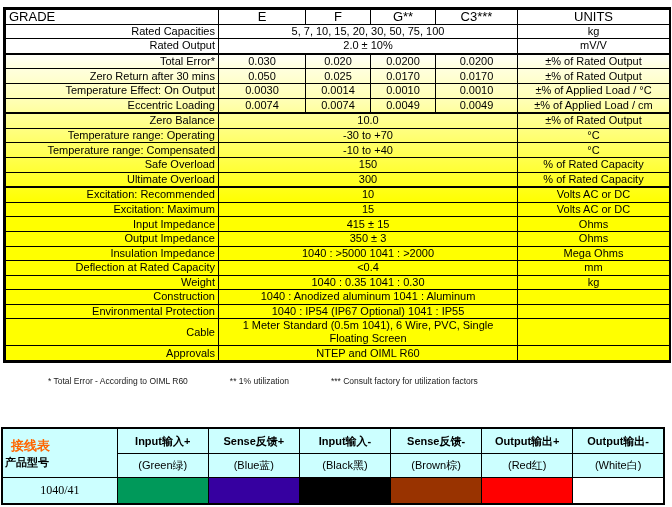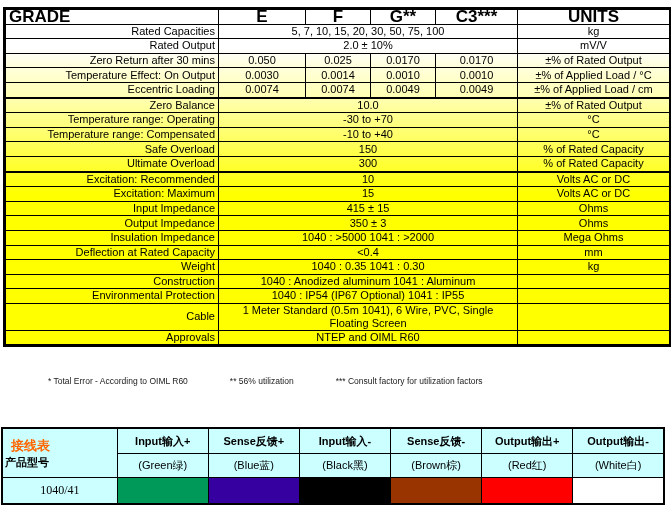--- a/index.html
+++ b/index.html
@@ -18,7 +18,7 @@
     border:1px solid #000;font-size:11px;height:13.6px;line-height:13.2px;
     padding:0 3px;overflow:hidden;white-space:nowrap;vertical-align:middle;
   }
-  .spec th{font-weight:bold;font-size:17px;text-align:center;}
+  .spec th{font-weight:normal;font-size:13px;text-align:center;}
   .spec th.lbl{text-align:left;}
   .spec td.lbl{text-align:right;}
   .spec td.val{text-align:center;}

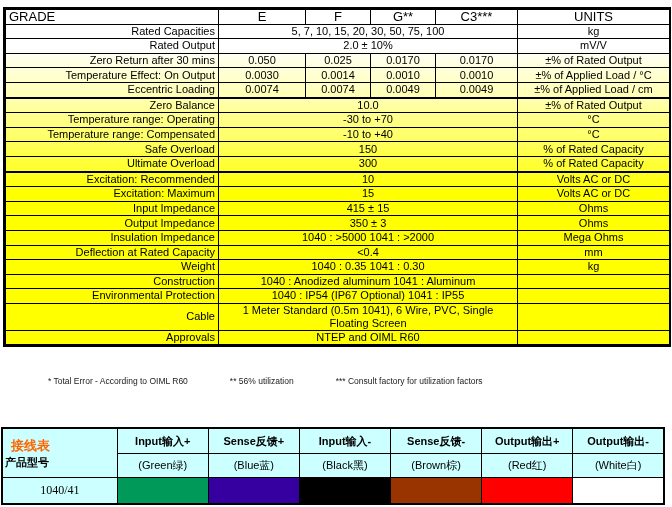--- a/index.html
+++ b/index.html
@@ -78,6 +78,14 @@
           <td class="val" colspan="4">2.0 ± 10%</td>
           <td class="val">mV/V</td>
         </tr>
+        <tr class="section">
+          <td class="lbl">Total Error*</td>
+          <td class="val">0.030</td>
+          <td class="val">0.020</td>
+          <td class="val">0.0200</td>
+          <td class="val">0.0200</td>
+          <td class="val">±% of Rated Output</td>
+        </tr>
         <tr>
           <td class="lbl">Zero Return after 30 mins</td>
           <td class="val">0.050</td>

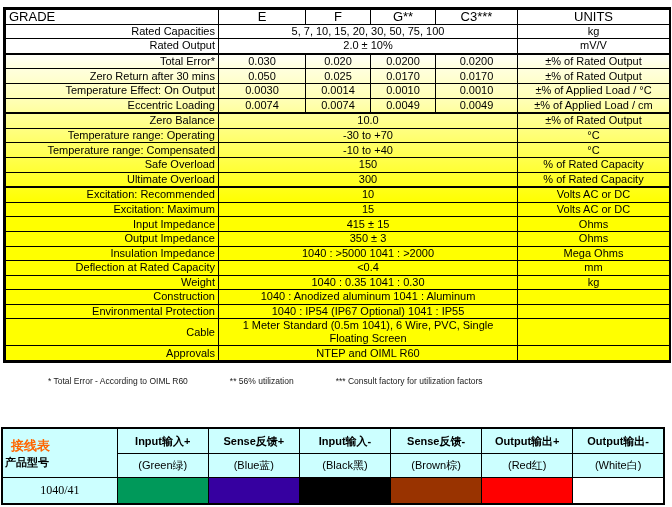--- a/index.html
+++ b/index.html
@@ -195,7 +195,7 @@
 </div>
 
 <div class="footnotes">
-  <span>* Total Error - According to OIML R60</span><span>** 56% utilization</span><span>*** Consult factory for utilization factors</span>
+  <span>* Total Error - According to OIML R60</span><span>** 1% utilization</span><span>*** Consult factory for utilization factors</span>
 </div>
 
 <div class="wire-wrap">

